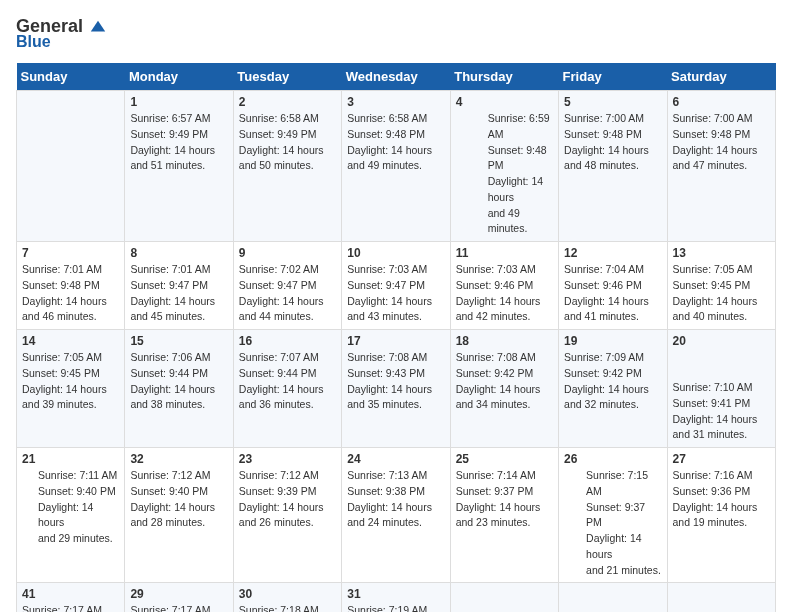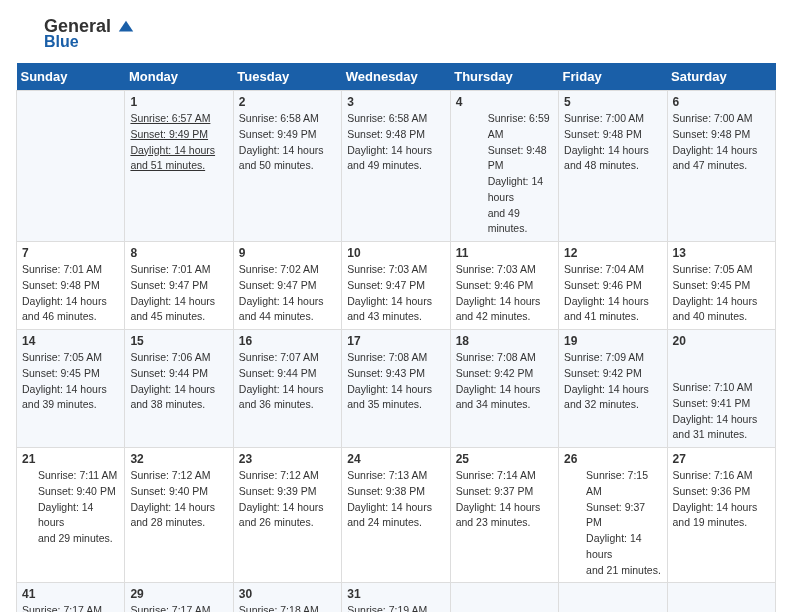--- a/index.html
+++ b/index.html
@@ -19,7 +19,6 @@
     .logo {
       display: flex;
       align-items: flex-end;
-      margin-left: 28px;
     }
     .title-block {
       text-align: right;

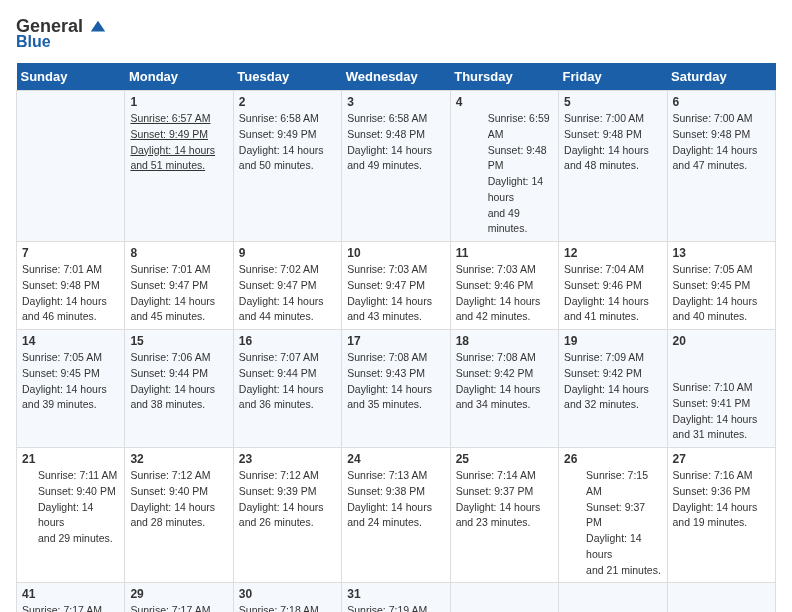--- a/index.html
+++ b/index.html
@@ -101,7 +101,7 @@
         <td></td>
         <td>
           <span class="day-number">1</span>
-          <div class="day-info" style="white-space: pre-line; text-decoration: underline;">Sunrise: 6:57 AM
+          <div class="day-info" style="white-space: pre-line;">Sunrise: 6:57 AM
 Sunset: 9:49 PM
 Daylight: 14 hours
 and 51 minutes.</div>

